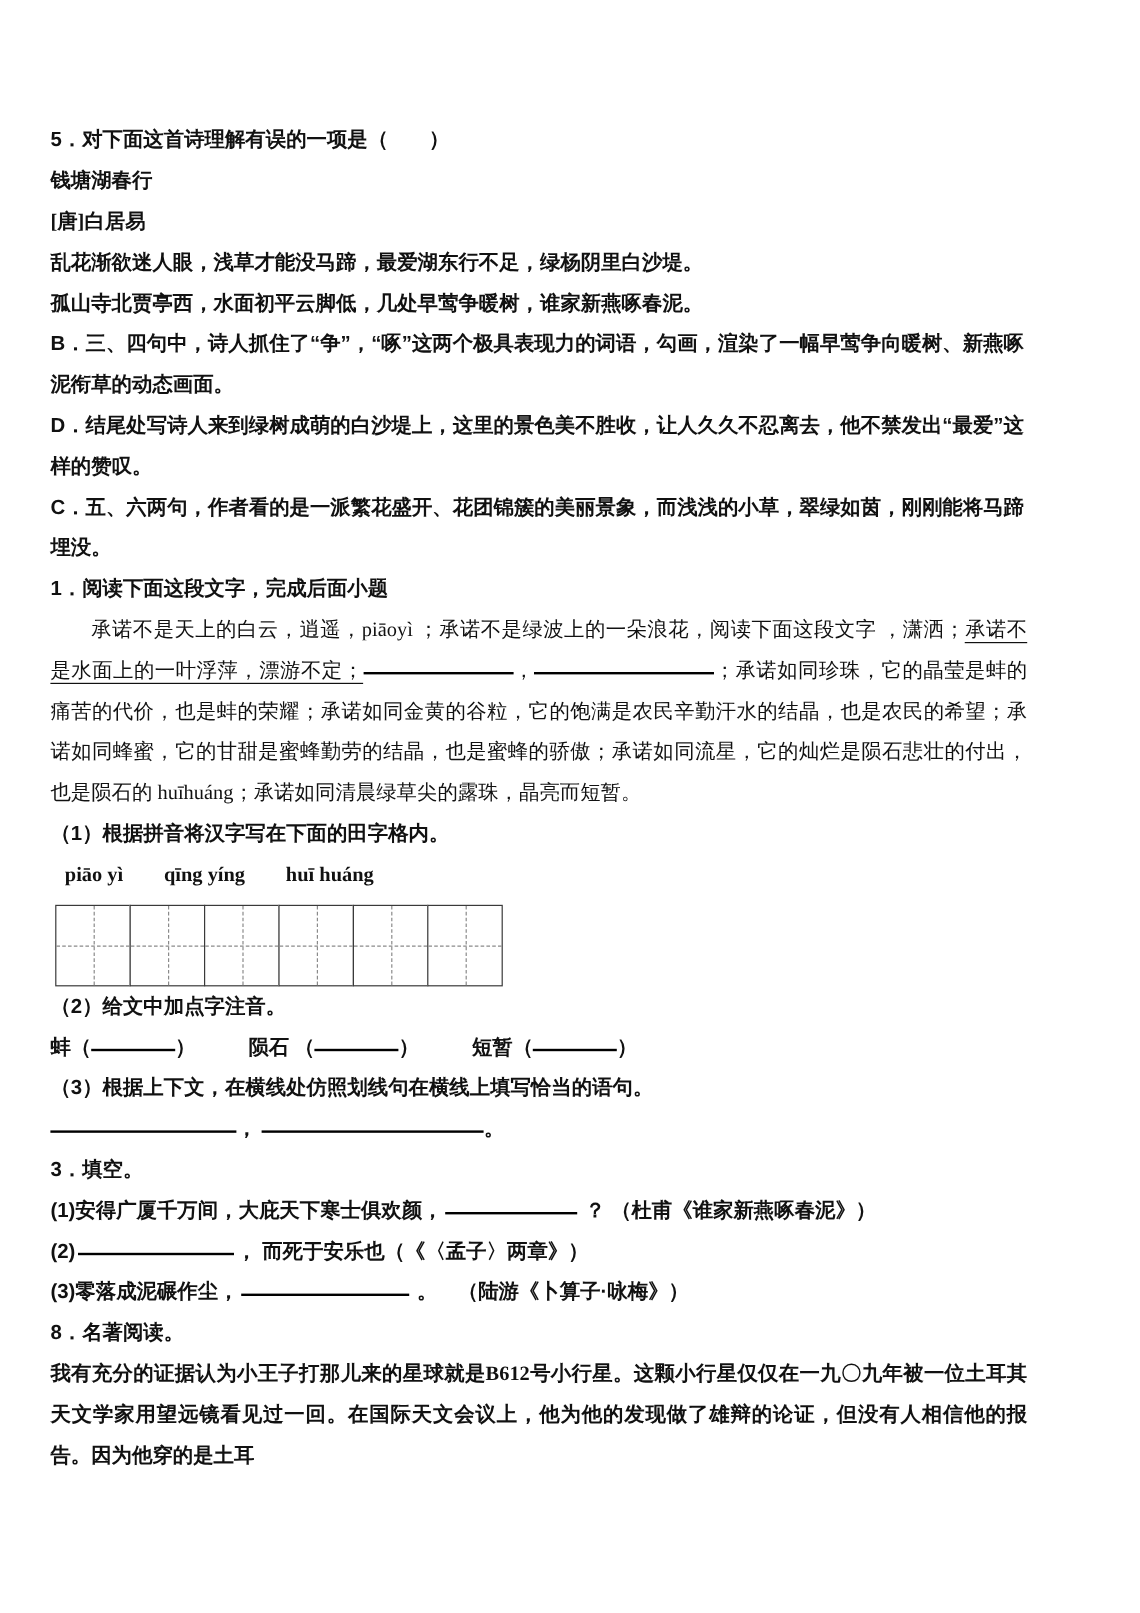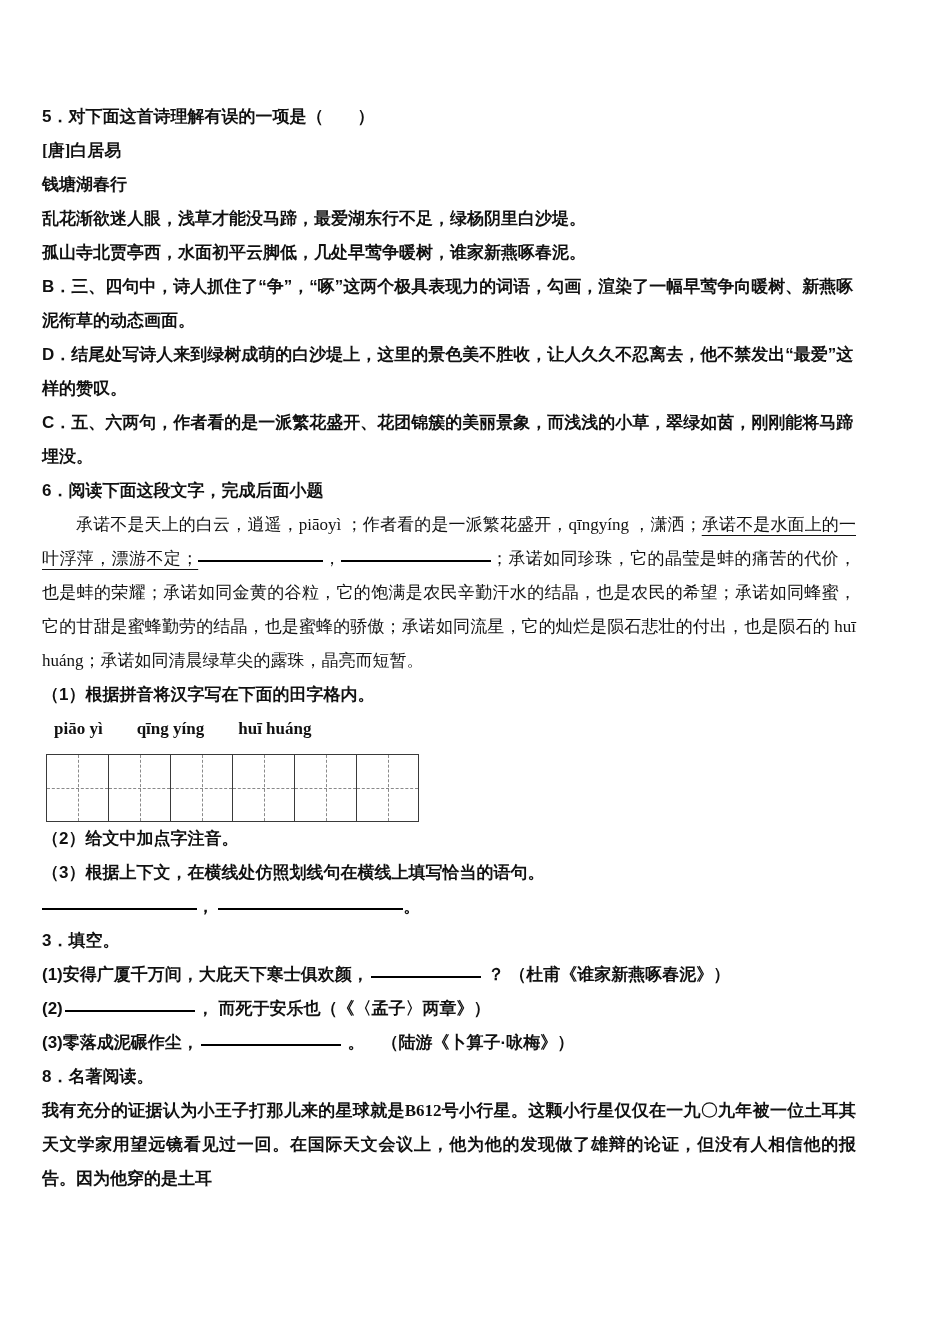--- a/index.html
+++ b/index.html
@@ -83,8 +83,8 @@
 <div class="page">
 
   <p class="line hei">5．对下面这首诗理解有误的一项是（　　）</p>
+  <p class="line kai-b">钱塘湖春行</p>
   <p class="line kai-b">[唐]白居易</p>
-  <p class="line kai-b">钱塘湖春行</p>
   <p class="line kai-b">乱花渐欲迷人眼，浅草才能没马蹄，最爱湖东行不足，绿杨阴里白沙堤。</p>
   <p class="line kai-b">孤山寺北贾亭西，水面初平云脚低，几处早莺争暖树，谁家新燕啄春泥。</p>
   <p class="line hei">B．三、四句中，诗人抓住了“争”，“啄”这两个极具表现力的词语，勾画，渲染了一幅早莺争向暖树、新燕啄泥衔草的动态画面。</p>

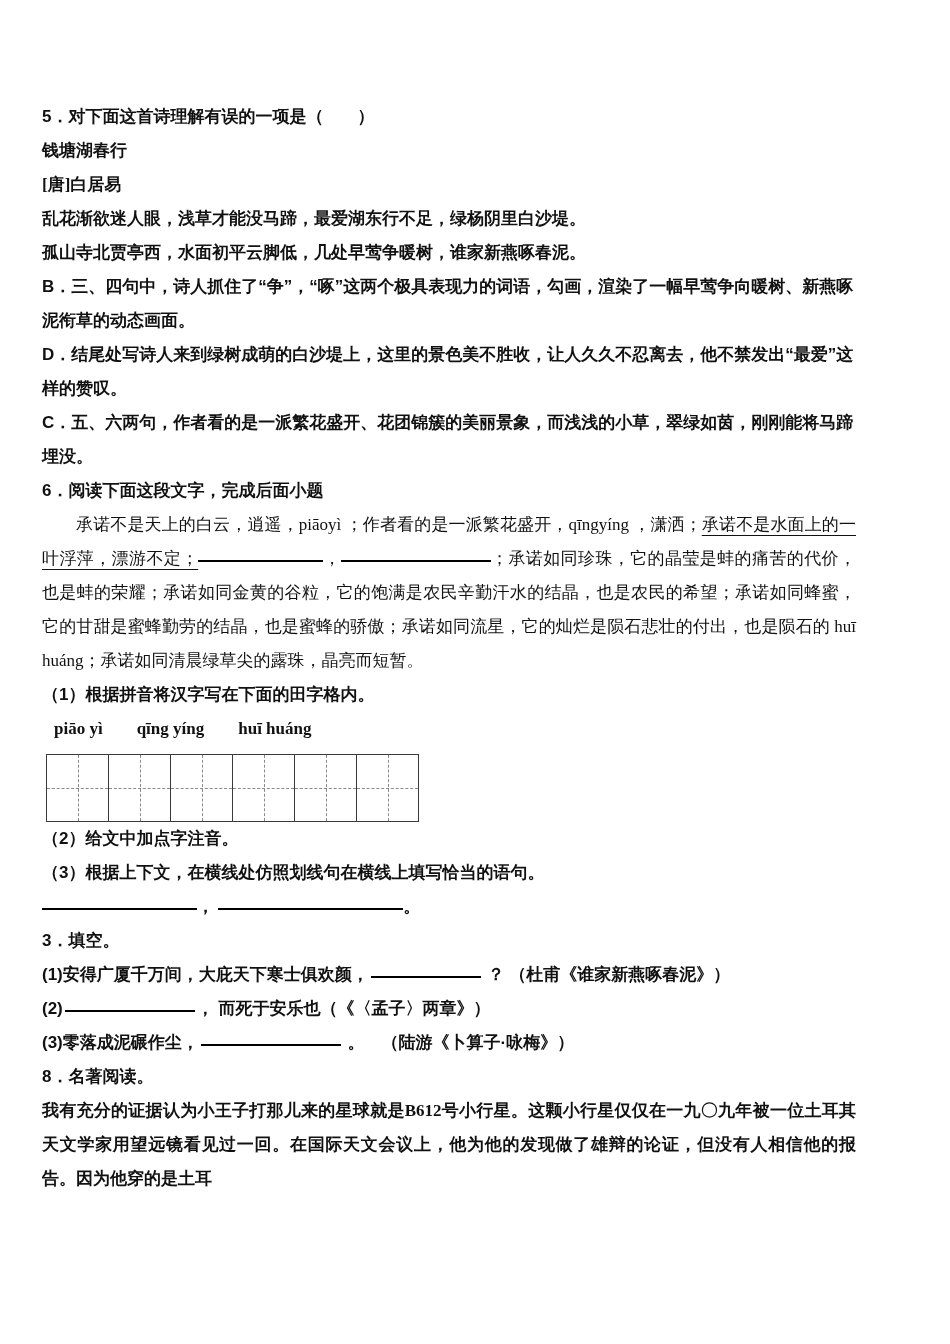--- a/index.html
+++ b/index.html
@@ -91,7 +91,7 @@
   <p class="line hei">D．结尾处写诗人来到绿树成萌的白沙堤上，这里的景色美不胜收，让人久久不忍离去，他不禁发出“最爱”这样的赞叹。</p>
   <p class="line hei">C．五、六两句，作者看的是一派繁花盛开、花团锦簇的美丽景象，而浅浅的小草，翠绿如茵，刚刚能将马蹄埋没。</p>
 
-  <p class="line hei">6．阅读下面这段文字，完成后面小题</p>
+  <p class="line hei">1．阅读下面这段文字，完成后面小题</p>
   <p class="line kai passage"><span>承诺不是天上的白云，逍遥，piāoyì ；作者看的是一派繁花盛开，qīngyíng ，潇洒；</span><span class="ul-seg">承诺不是水面上的一叶浮萍，漂游不定；</span><span class="blank w125"></span><span>，</span><span class="blank w150"></span><span>；</span><span>承诺如同珍珠，它的晶莹是蚌的痛苦的代价，也是蚌的荣耀；承诺如同金黄的谷粒，它的饱满是农民辛勤汗水的结晶，也是农民的希望；承诺如同蜂蜜，它的甘甜是蜜蜂勤劳的结晶，也是蜜蜂的骄傲；承诺如同流星，它的灿烂是陨石悲壮的付出，也是陨石的 huīhuáng；承诺如同清晨绿草尖的露珠，晶亮而短暂。</span></p>
 
   <p class="line hei sub1">（1）根据拼音将汉字写在下面的田字格内。</p>

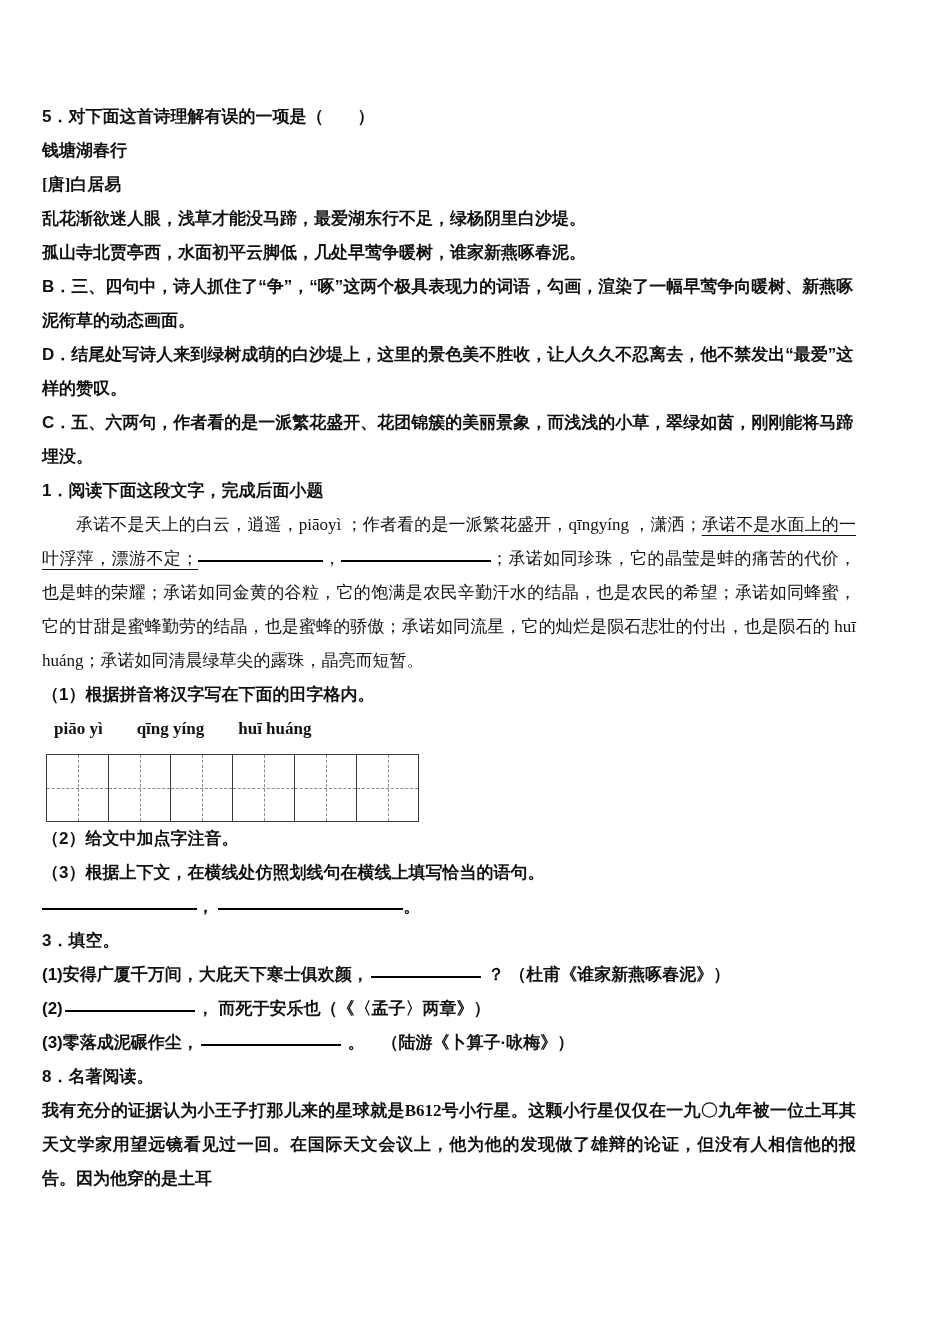--- a/index.html
+++ b/index.html
@@ -92,7 +92,7 @@
   <p class="line hei">C．五、六两句，作者看的是一派繁花盛开、花团锦簇的美丽景象，而浅浅的小草，翠绿如茵，刚刚能将马蹄埋没。</p>
 
   <p class="line hei">1．阅读下面这段文字，完成后面小题</p>
-  <p class="line kai passage"><span>承诺不是天上的白云，逍遥，piāoyì ；作者看的是一派繁花盛开，qīngyíng ，潇洒；</span><span class="ul-seg">承诺不是水面上的一叶浮萍，漂游不定；</span><span class="blank w125"></span><span>，</span><span class="blank w150"></span><span>；</span><span>承诺如同珍珠，它的晶莹是蚌的痛苦的代价，也是蚌的荣耀；承诺如同金黄的谷粒，它的饱满是农民辛勤汗水的结晶，也是农民的希望；承诺如同蜂蜜，它的甘甜是蜜蜂勤劳的结晶，也是蜜蜂的骄傲；承诺如同流星，它的灿烂是陨石悲壮的付出，也是陨石的 huīhuáng；承诺如同清晨绿草尖的露珠，晶亮而短暂。</span></p>
+  <p class="line kai passage"><span>承诺不是天上的白云，逍遥，piāoyì ；承诺不是绿波上的一朵浪花，阅读下面这段文字 ，潇洒；</span><span class="ul-seg">承诺不是水面上的一叶浮萍，漂游不定；</span><span class="blank w125"></span><span>，</span><span class="blank w150"></span><span>；</span><span>承诺如同珍珠，它的晶莹是蚌的痛苦的代价，也是蚌的荣耀；承诺如同金黄的谷粒，它的饱满是农民辛勤汗水的结晶，也是农民的希望；承诺如同蜂蜜，它的甘甜是蜜蜂勤劳的结晶，也是蜜蜂的骄傲；承诺如同流星，它的灿烂是陨石悲壮的付出，也是陨石的 huīhuáng；承诺如同清晨绿草尖的露珠，晶亮而短暂。</span></p>
 
   <p class="line hei sub1">（1）根据拼音将汉字写在下面的田字格内。</p>
   <p class="line kai-b pinyin-row"><span class="py-word">piāo yì</span><span class="py-word">qīng yíng</span><span class="py-word">huī huáng</span></p>

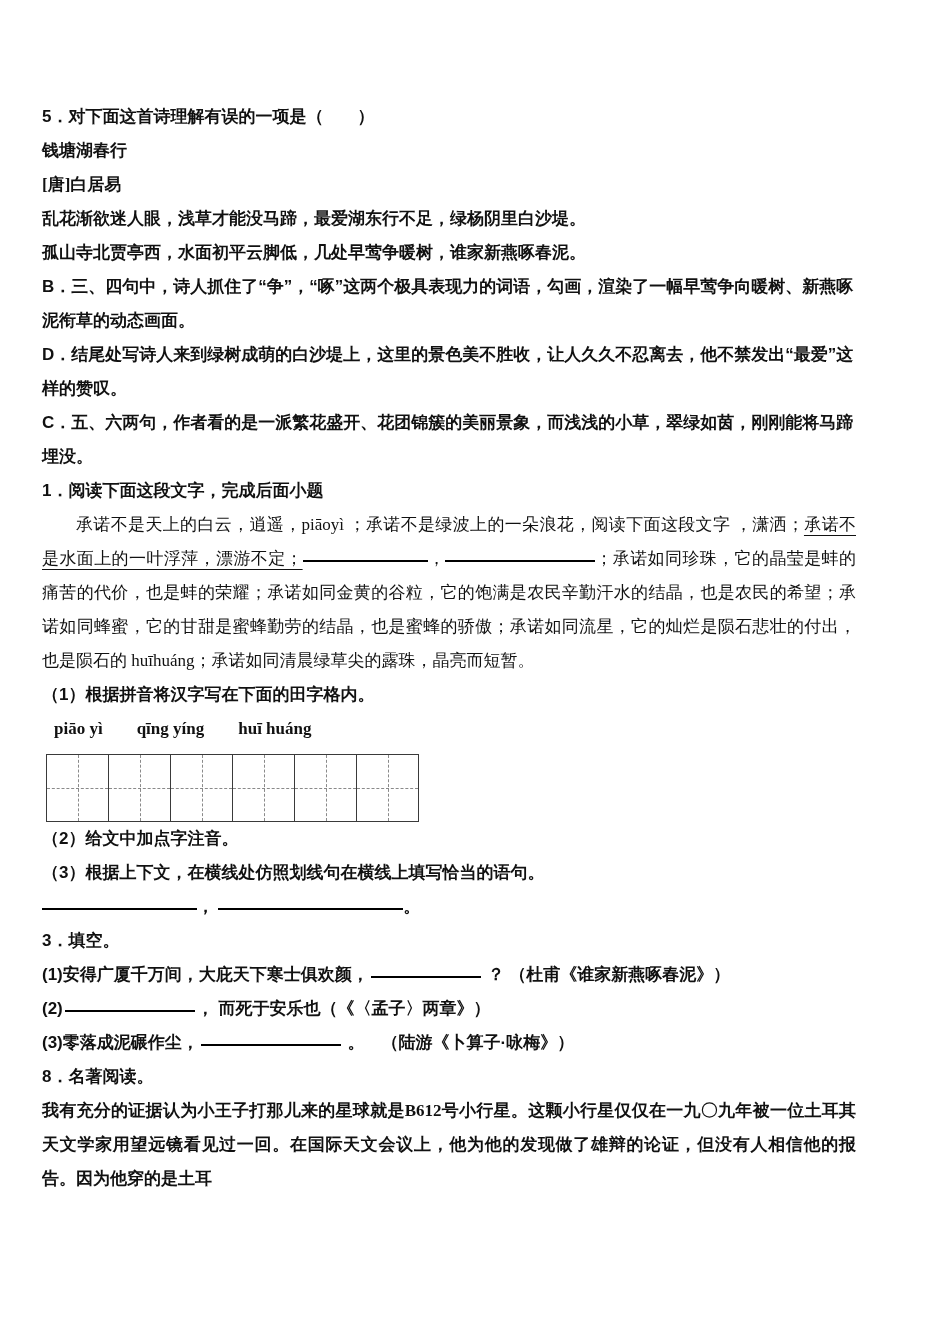--- a/index.html
+++ b/index.html
@@ -125,6 +125,7 @@
     </div>
 
   <p class="line hei sub2">（2）给文中加点字注音。</p>
+  <p class="line kai-b"><span class="phon-group"><span>蚌（</span><span class="blank w70"></span><span>）</span></span><span class="phon-group"><span>陨石 （</span><span class="blank w70"></span><span>）</span></span><span class="phon-group"><span>短暂（</span><span class="blank w70"></span><span>）</span></span></p>
 
   <p class="line hei sub3">（3）根据上下文，在横线处仿照划线句在横线上填写恰当的语句。</p>
   <p class="line kai-b"><span class="blank w155"></span><span>，</span> <span class="blank w185"></span><span>。</span></p>

